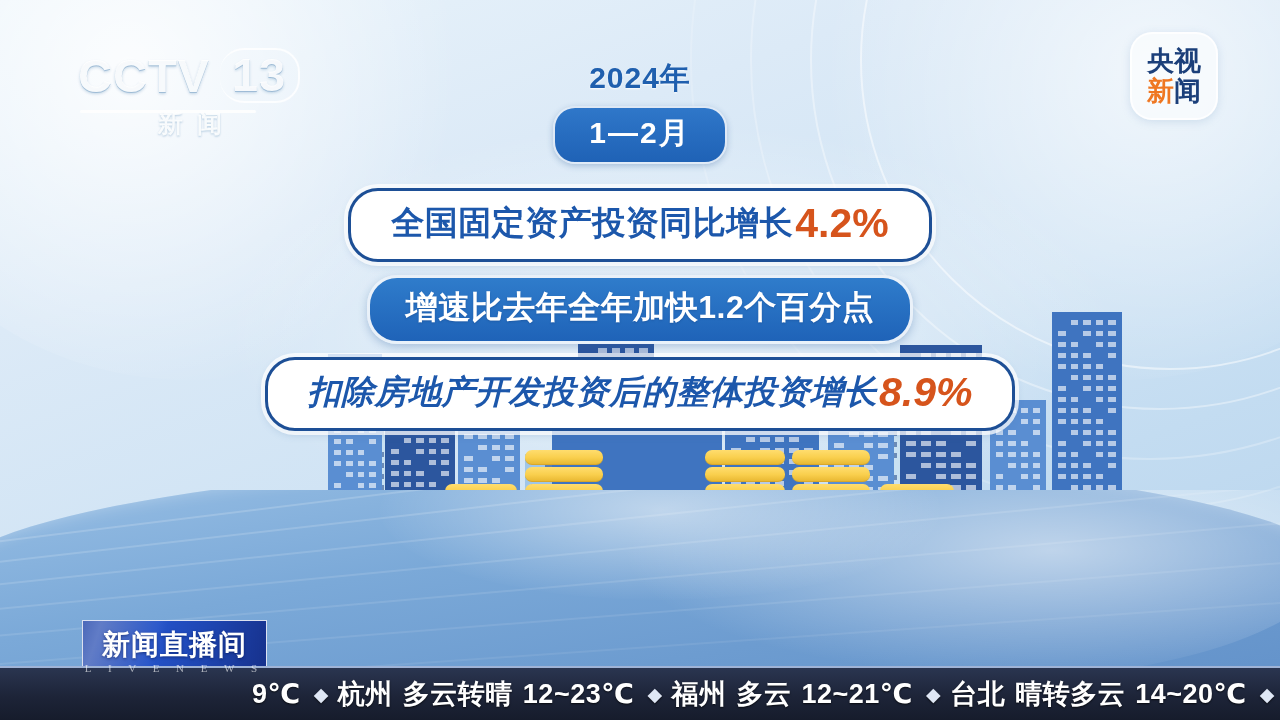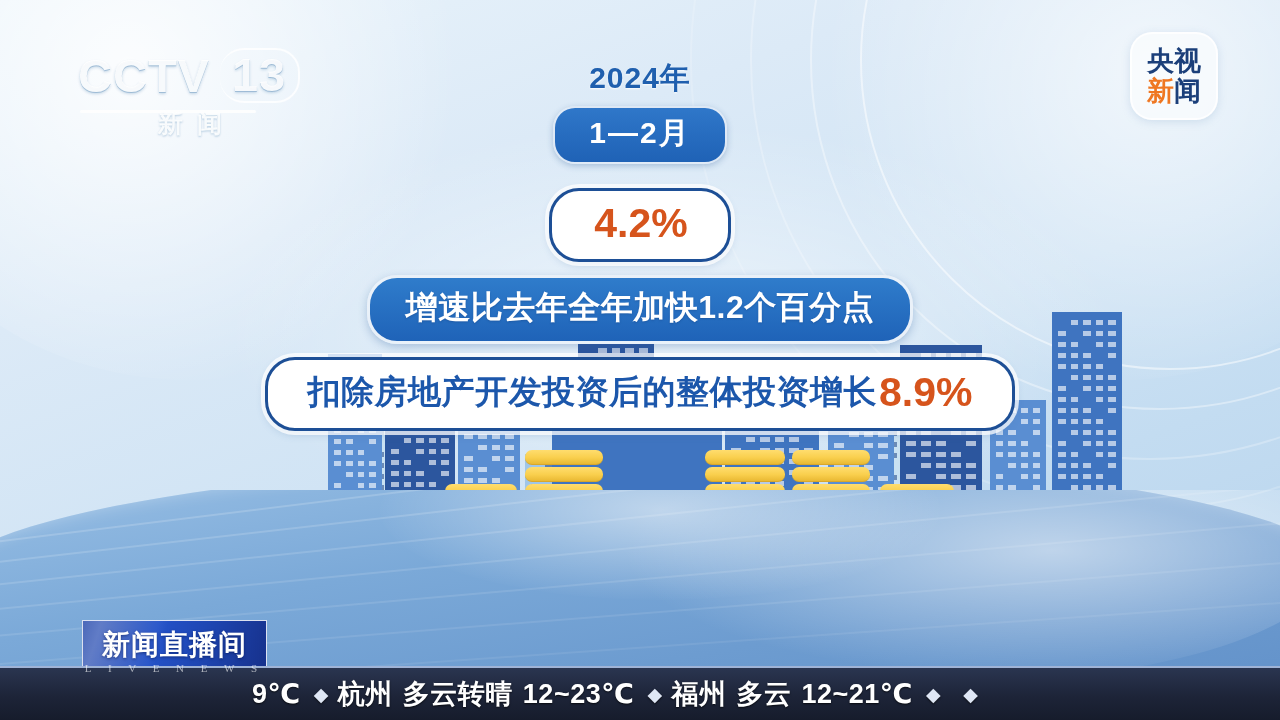--- a/index.html
+++ b/index.html
@@ -865,6 +865,7 @@
     <div class="month-pill">1—2月</div>
 
     <div class="bar bar-white">
+      <span class="t">全国固定资产投资同比增长</span>
       <span class="num">4.2%</span>
     </div>
 

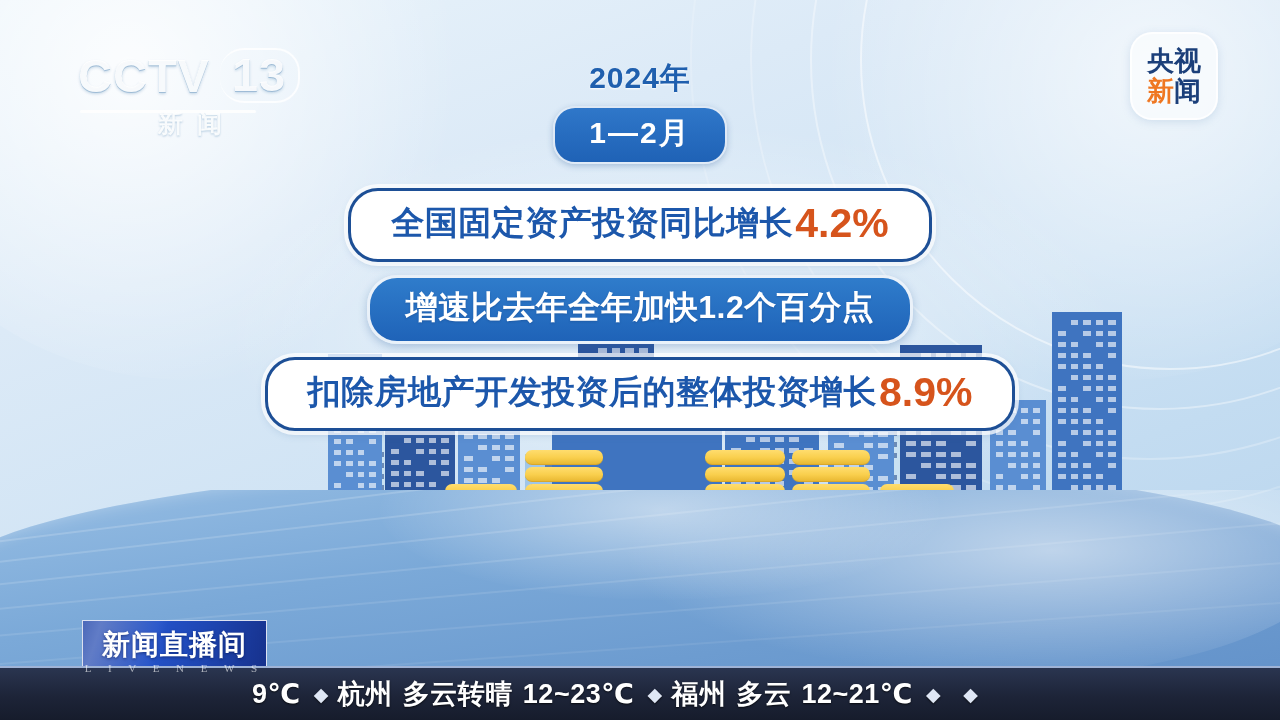--- a/index.html
+++ b/index.html
@@ -104,7 +104,7 @@
   .bar-blue .t{font-size:32px;font-weight:700;color:#ffffff;letter-spacing:.5px;
     text-shadow:0 1px 2px rgba(20,60,120,.35);}
 
-  .bar-white2{margin-top:13px;}
+  .bar-white2{margin-top:13px;font-style:italic;}
 
   .cta{margin-top:15px;background:linear-gradient(180deg,#e3551c 0%,#cf3f12 100%);
     border:4px solid #ffffff;border-radius:34px;padding:8px 56px 12px;

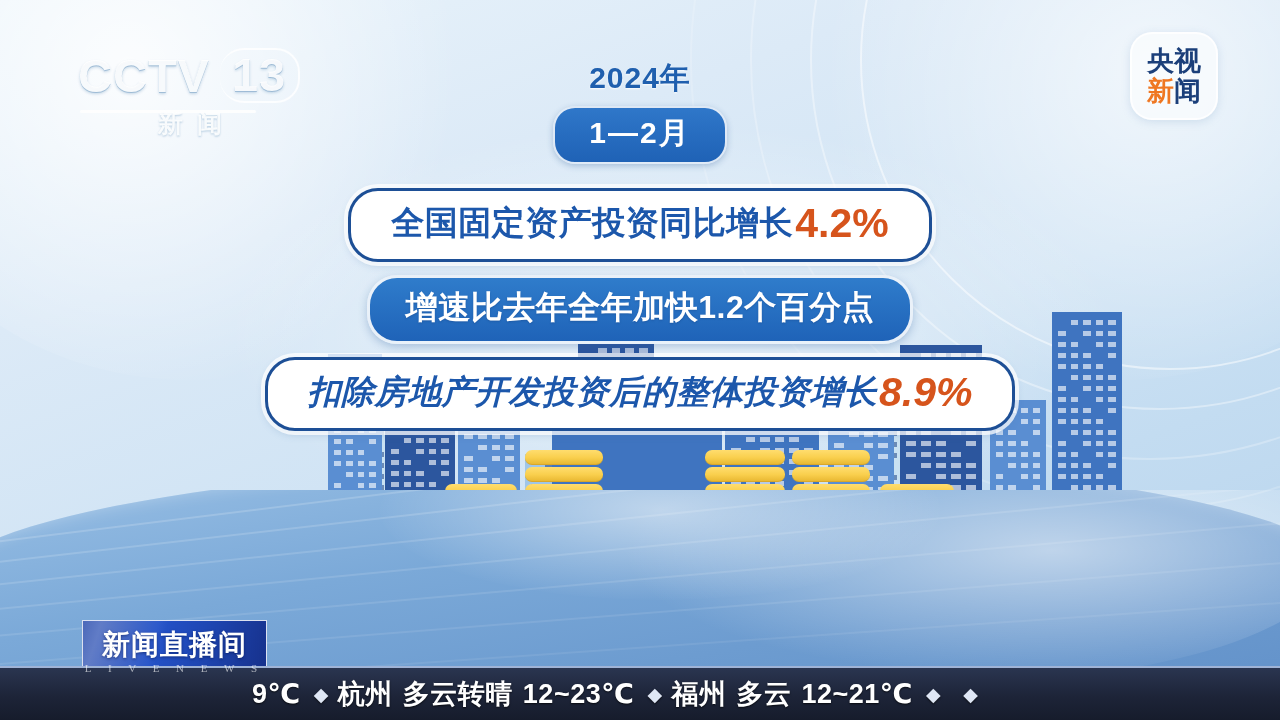--- a/index.html
+++ b/index.html
@@ -897,6 +897,7 @@
         <span class="tk tk-sep">◆</span>
         <span><span class="tk tk-city">福州</span><span class="tk tk-cond">多云</span><span class="tk">12~21℃</span></span>
         <span class="tk tk-sep">◆</span>
+        <span><span class="tk tk-city">台北</span><span class="tk tk-cond">晴转多云</span><span class="tk">14~20℃</span></span>
         <span class="tk tk-sep">◆</span>
       </div>
   </div>

